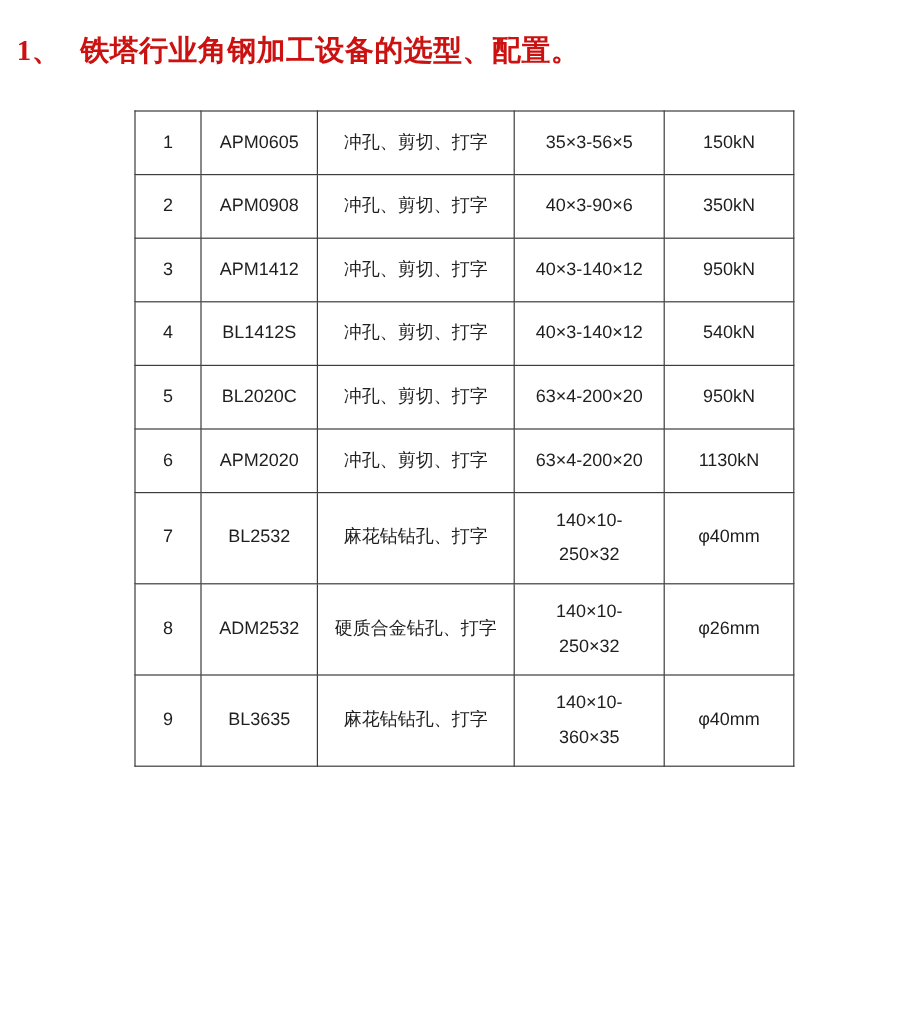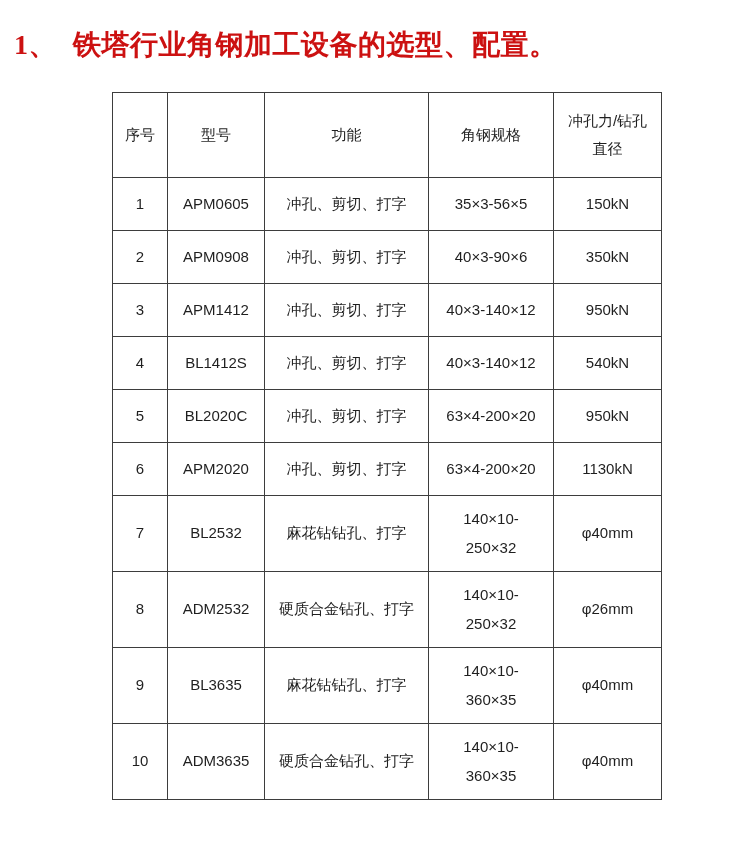--- a/index.html
+++ b/index.html
@@ -19,7 +19,7 @@
   .doc-title {
     position: absolute;
     left: 14px; top: 26px;
-    font-size: 28px;
+    font-size: 24px;
     font-weight: bold;
     color: var(--title-color);
     letter-spacing: 0.5px;

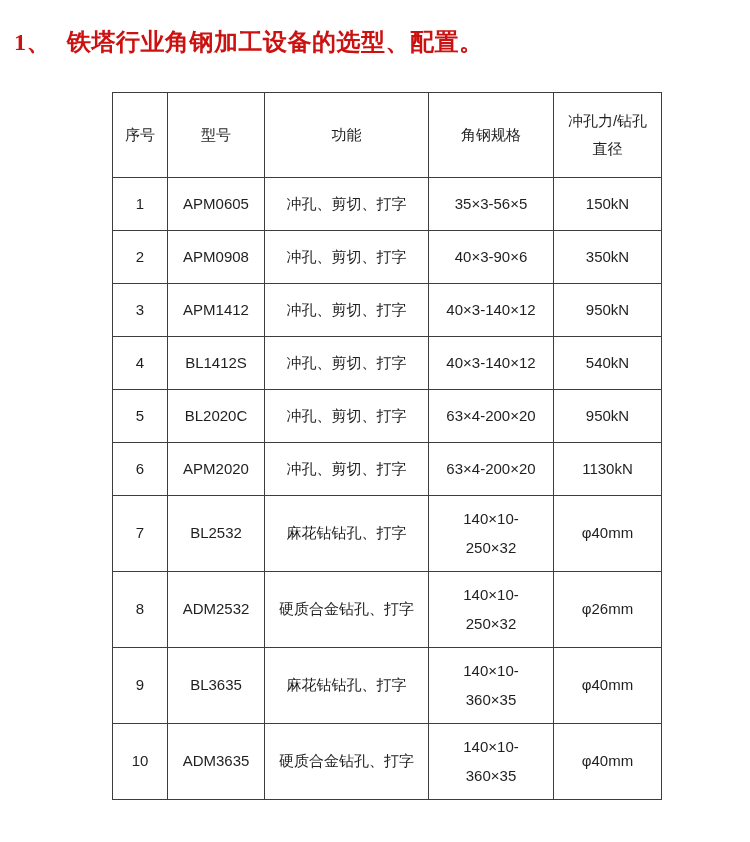--- a/index.html
+++ b/index.html
@@ -73,14 +73,6 @@
         <col style="width:108px">
     </colgroup>
     <tbody>
-        <tr class="hdr-row">
-      <th>序号</th>
-      <th>型号</th>
-      <th>功能</th>
-      <th>角钢规格</th>
-      <th>冲孔力/钻孔
-直径</th>
-    </tr>
     <tr class="row-short">
       <td>1</td>
       <td>APM0605</td>

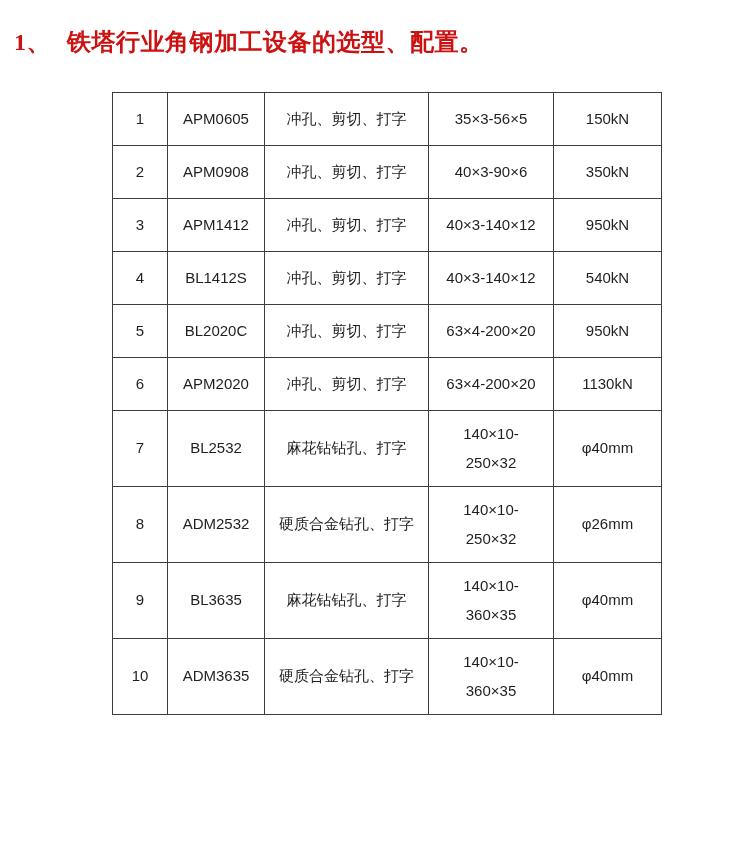--- a/index.html
+++ b/index.html
@@ -139,14 +139,6 @@
 360×35</td>
       <td>φ40mm</td>
     </tr>
-    <tr class="row-tall">
-      <td>10</td>
-      <td>ADM3635</td>
-      <td>硬质合金钻孔、打字</td>
-      <td>140×10-
-360×35</td>
-      <td>φ40mm</td>
-    </tr>
   </tbody>
     </table>
 </div>

